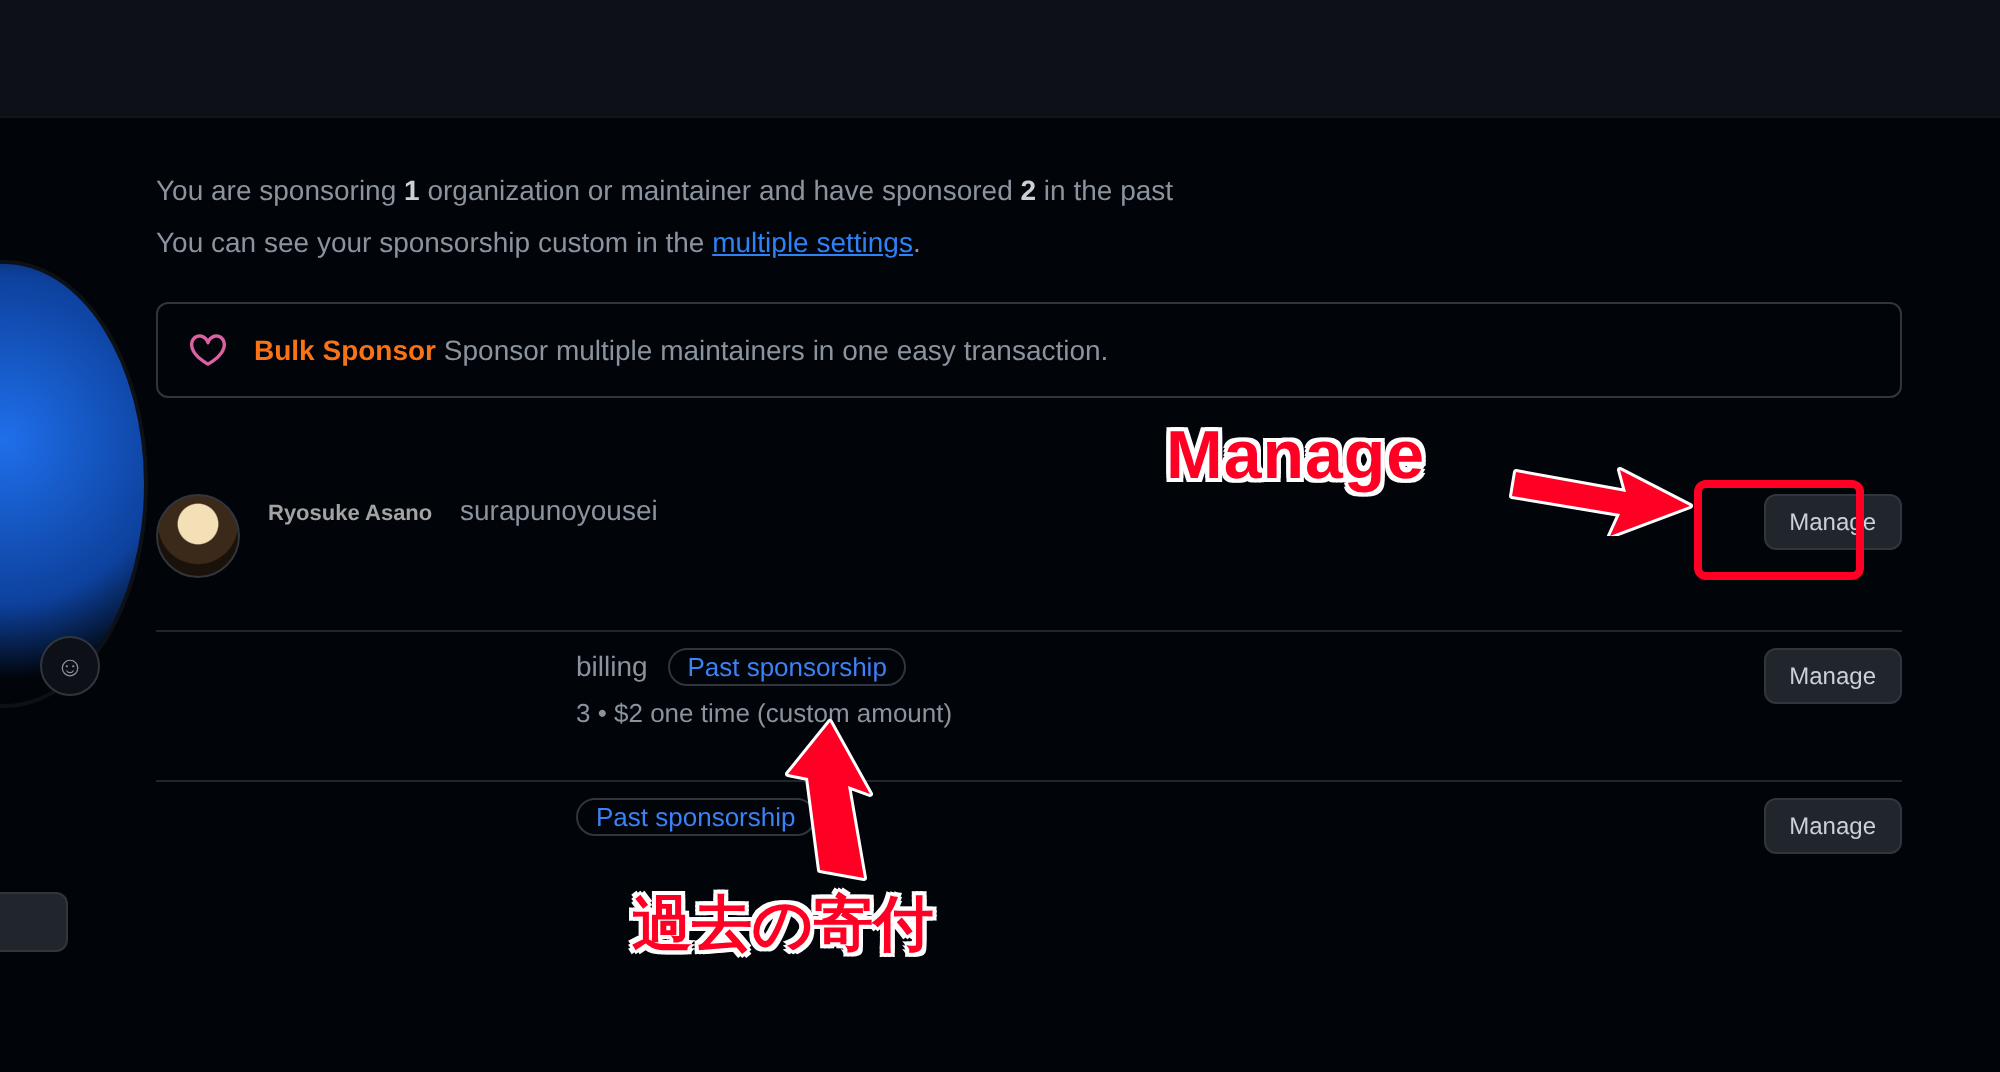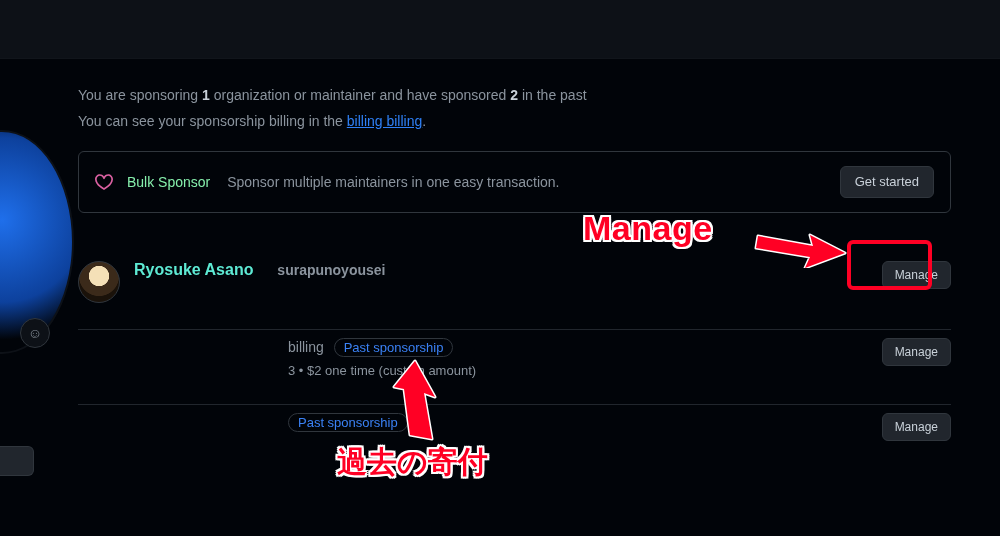--- a/index.html
+++ b/index.html
@@ -75,7 +75,7 @@
   </div>
 
   <div class="sub muted">
-    <span>You can see your sponsorship billing in the </span><a href="#" class="link">billing billing</a><span>.</span>
+    <span>You can see your sponsorship custom in the </span><a href="#" class="link">billing billing</a><span>.</span>
   </div>
 
   <div class="card">

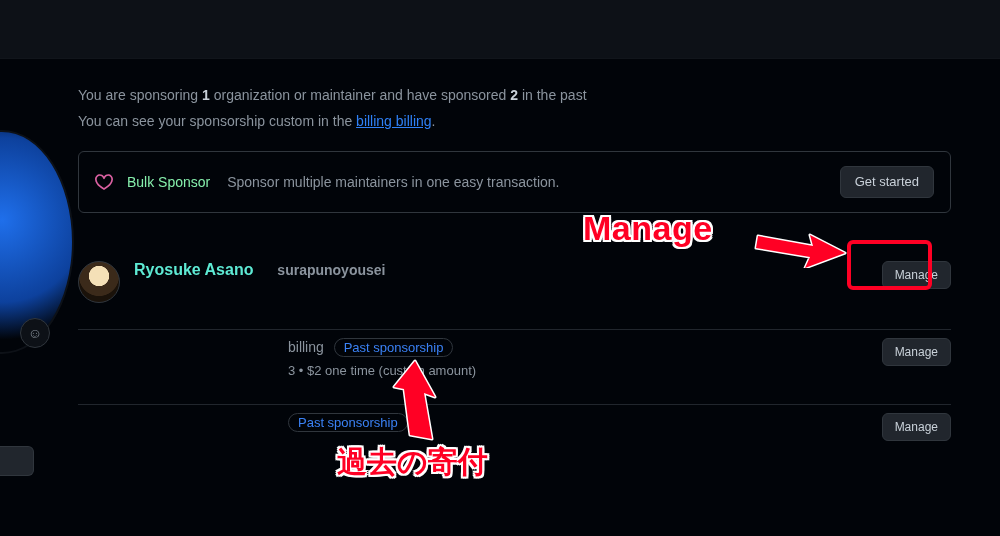--- a/index.html
+++ b/index.html
@@ -75,7 +75,7 @@
   </div>
 
   <div class="sub muted">
-    <span>You can see your sponsorship custom in the </span><a href="#" class="link">billing billing</a><span>.</span>
+    <span>You can see your sponsorship custom in the </span><a href="#" class="link">multiple settings</a><span>.</span>
   </div>
 
   <div class="card">

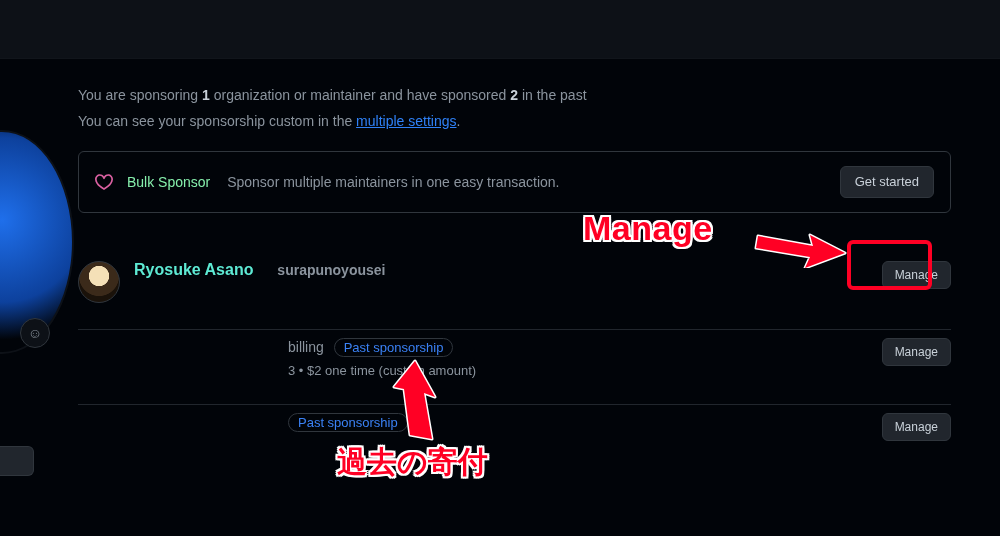--- a/index.html
+++ b/index.html
@@ -17,7 +17,7 @@
         align-items:center;gap:14px;margin-bottom:40px}
   .card .grow{flex:1}
   .heart{width:18px;height:18px;display:inline-block}
-  .card-title{color:#86efac;font-weight:400}
+  .card-title{color:#f97316;font-weight:700}
 
   .btn{background:#21262d;border:1px solid #30363d;color:#c9d1d9;border-radius:6px;
        padding:5px 14px;font-size:13px;font-weight:500;cursor:pointer;line-height:20px}

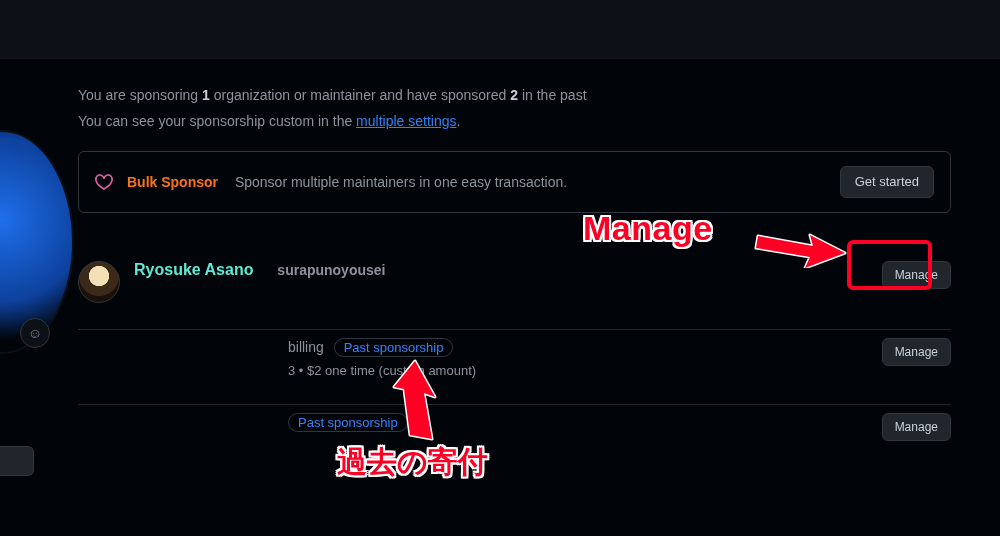--- a/index.html
+++ b/index.html
@@ -86,7 +86,7 @@
     </span>
     <div class="grow">
       <span class="card-title">Bulk Sponsor</span>
-      <span class="muted" style="margin-left:13px">Sponsor multiple maintainers in one easy transaction.</span>
+      <span class="muted" style="margin-left:0">Sponsor multiple maintainers in one easy transaction.</span>
     </div>
     <button class="btn">Get started</button>
   </div>

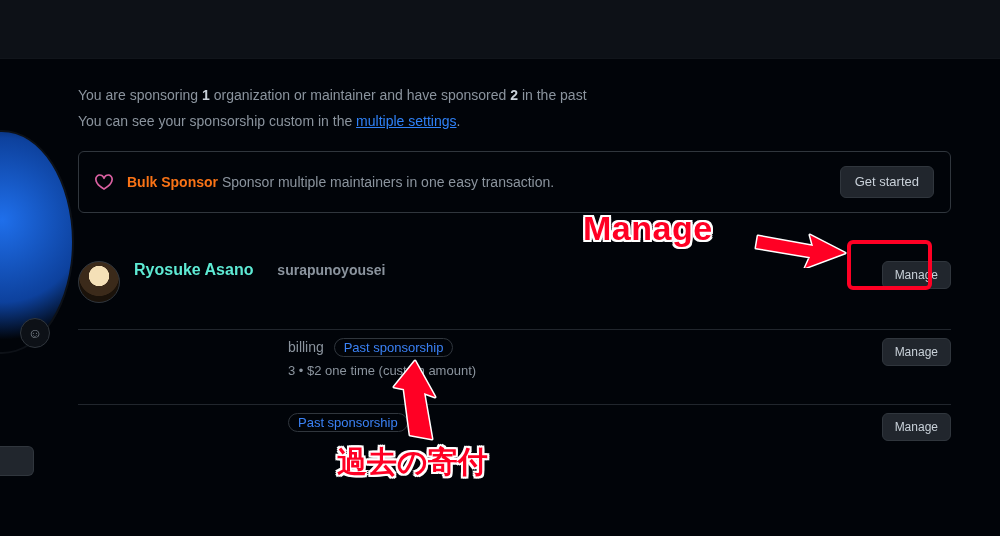--- a/index.html
+++ b/index.html
@@ -88,7 +88,6 @@
       <span class="card-title">Bulk Sponsor</span>
       <span class="muted" style="margin-left:0">Sponsor multiple maintainers in one easy transaction.</span>
     </div>
-    <button class="btn">Get started</button>
   </div>
 
   <div class="row">

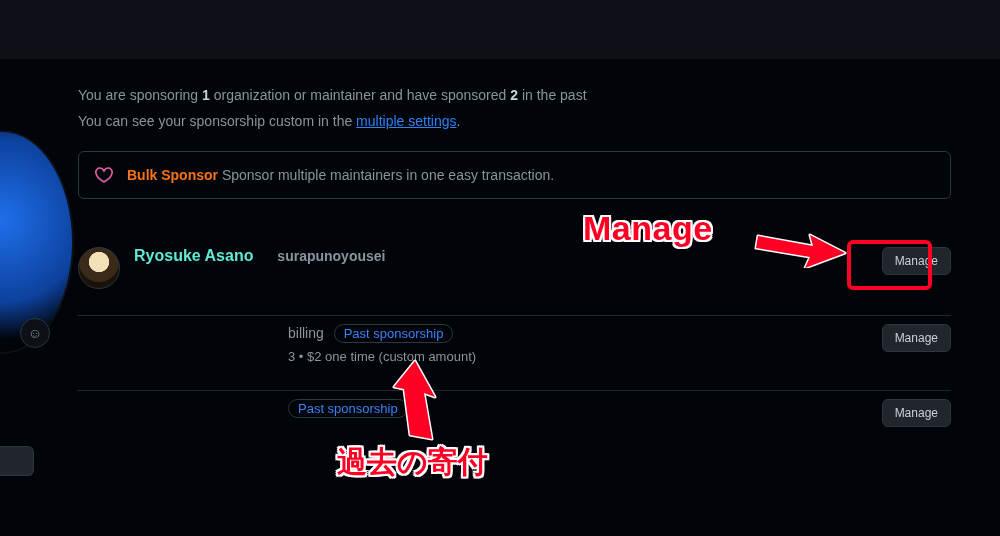--- a/index.html
+++ b/index.html
@@ -28,7 +28,7 @@
   .row:last-child{border-bottom:none}
   .avatar{width:40px;height:40px;border-radius:50%;flex:none}
   .row .body{flex:1;min-width:0}
-  .row .name{color:#5eead4;font-weight:600;font-size:16px}
+  .row .name{color:#a3a3a3;font-weight:600;font-size:11px}
   .row .handle{color:#8b949e;font-size:14px;font-weight:700;margin-left:20px}
   .row .meta{color:#8b949e;font-size:13px;margin-top:6px}
 

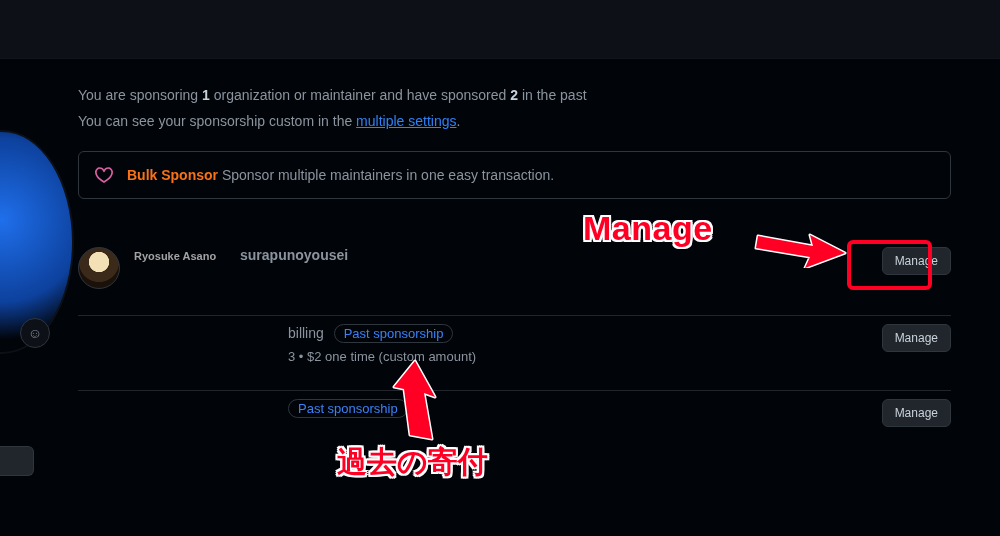--- a/index.html
+++ b/index.html
@@ -29,7 +29,7 @@
   .avatar{width:40px;height:40px;border-radius:50%;flex:none}
   .row .body{flex:1;min-width:0}
   .row .name{color:#a3a3a3;font-weight:600;font-size:11px}
-  .row .handle{color:#8b949e;font-size:14px;font-weight:700;margin-left:20px}
+  .row .handle{color:#8b949e;font-size:14px;font-weight:400;margin-left:10px}
   .row .meta{color:#8b949e;font-size:13px;margin-top:6px}
 
   .pill{display:inline-block;border:1px solid #30363d;border-radius:2em;

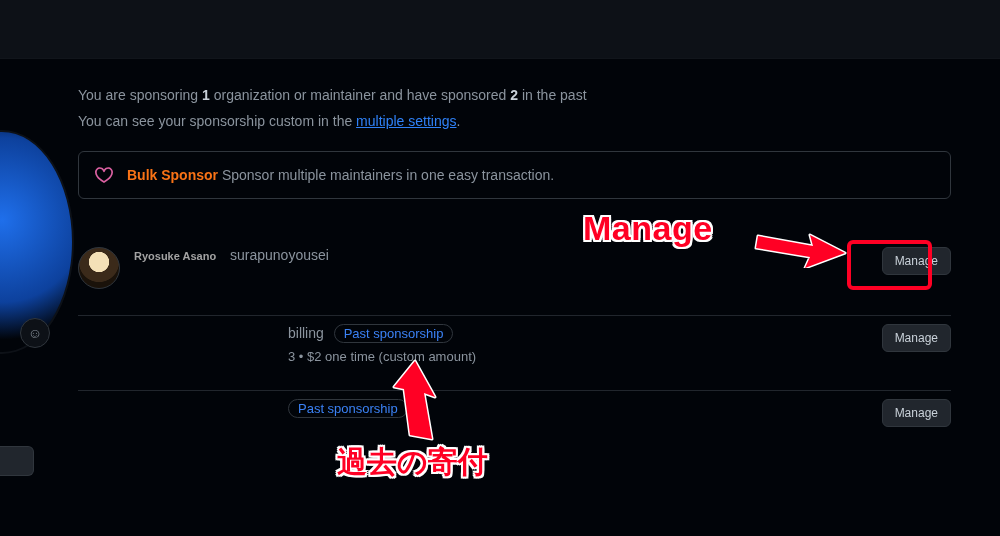--- a/index.html
+++ b/index.html
@@ -132,6 +132,6 @@
 <svg class="arrow" style="left:380px;top:357px" width="70" height="90">
   <path d="M35 4 L55 40 L44 36 L52 82 L30 78 L24 32 L14 30 Z"></path>
 </svg>
-<div class="anno jp" style="left:337px;top:442px">過去の寄付</div>
+<div class="anno jp" style="left:316px;top:442px">過去の寄付</div>
 
 </body></html>

